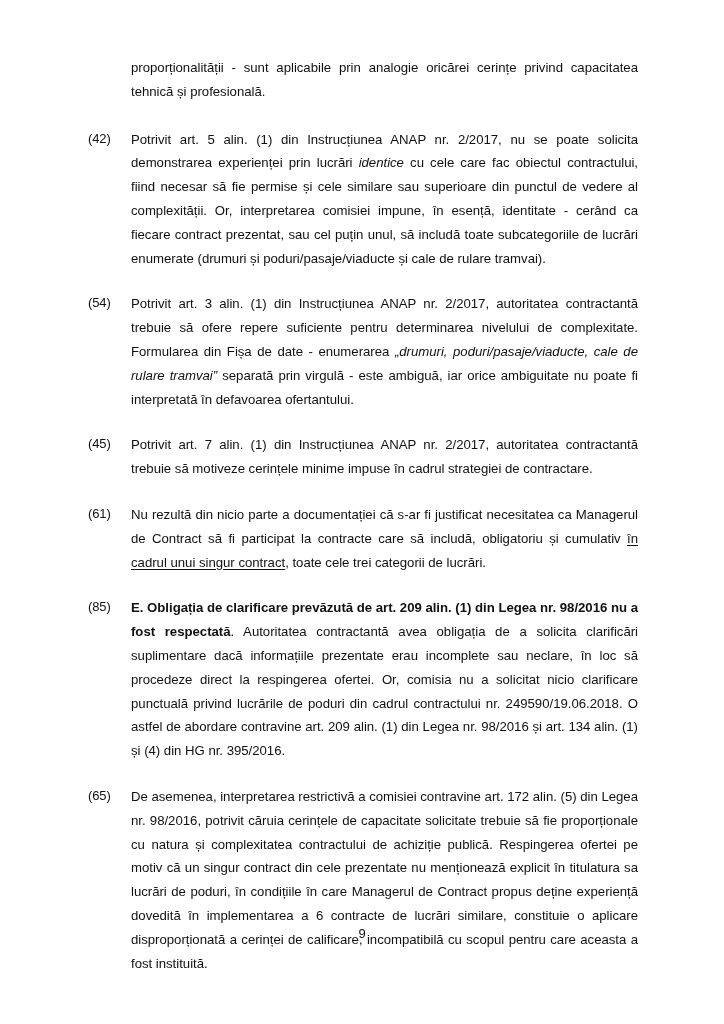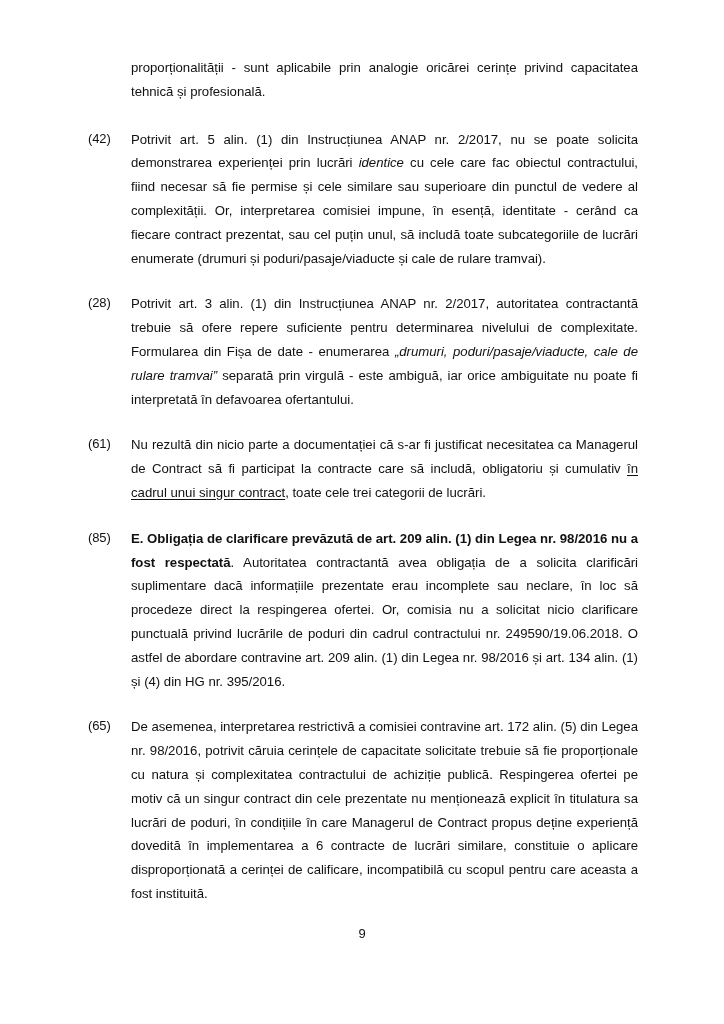--- a/index.html
+++ b/index.html
@@ -91,7 +91,7 @@
     </div>
 
     <div class="para">
-      <span class="para-num">(28)</span>
+      <span class="para-num">(54)</span>
       <span class="para-text">Potrivit art. 3 alin. (1) din Instrucțiunea ANAP nr. 2/2017, autoritatea contractantă trebuie să ofere repere suficiente pentru determinarea nivelului de complexitate. Formularea din Fișa de date - enumerarea <i>„drumuri, poduri/pasaje/viaducte, cale de rulare tramvai”</i> separată prin virgulă - este ambiguă, iar orice ambiguitate nu poate fi interpretată în defavoarea ofertantului.</span>
     </div>
 

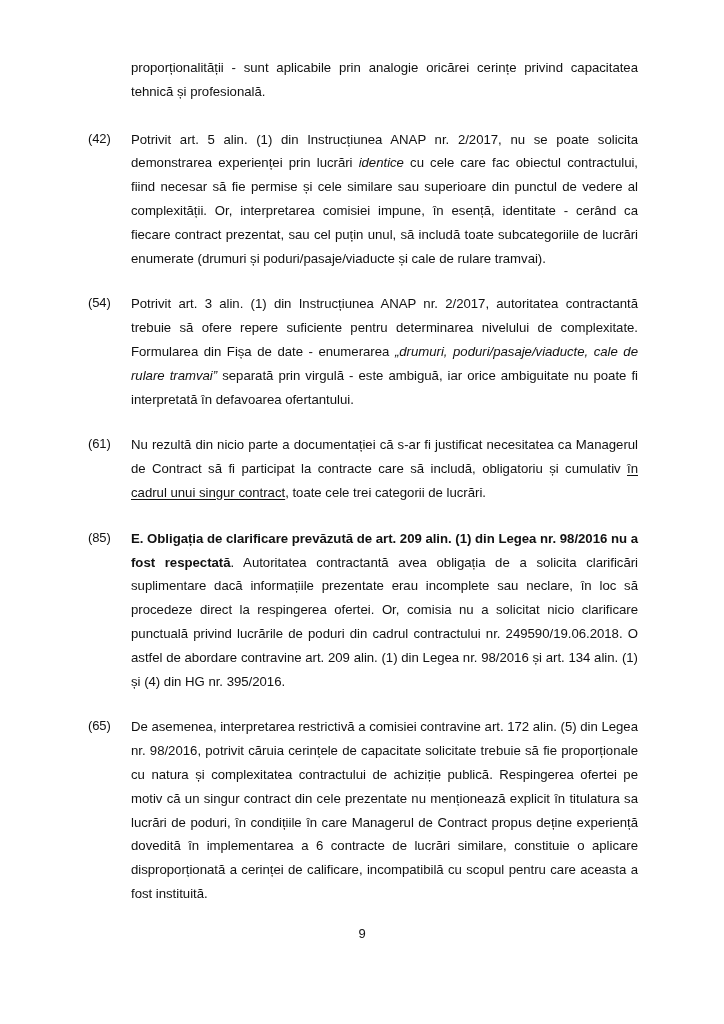--- a/index.html
+++ b/index.html
@@ -96,6 +96,10 @@
     </div>
 
 
+    <div class="para">
+      <span class="para-num">(45)</span>
+      <span class="para-text">Potrivit art. 7 alin. (1) din Instrucțiunea ANAP nr. 2/2017, autoritatea contractantă trebuie să motiveze cerințele minime impuse în cadrul strategiei de contractare.</span>
+    </div>
 
     <div class="para">
       <span class="para-num">(61)</span>

